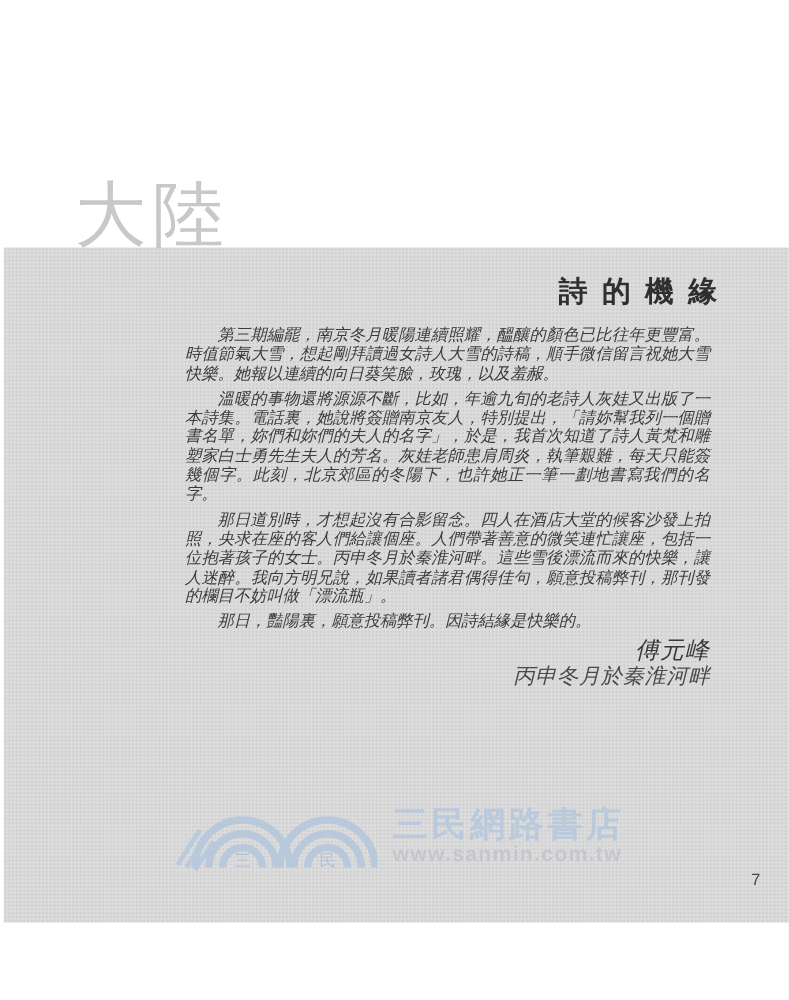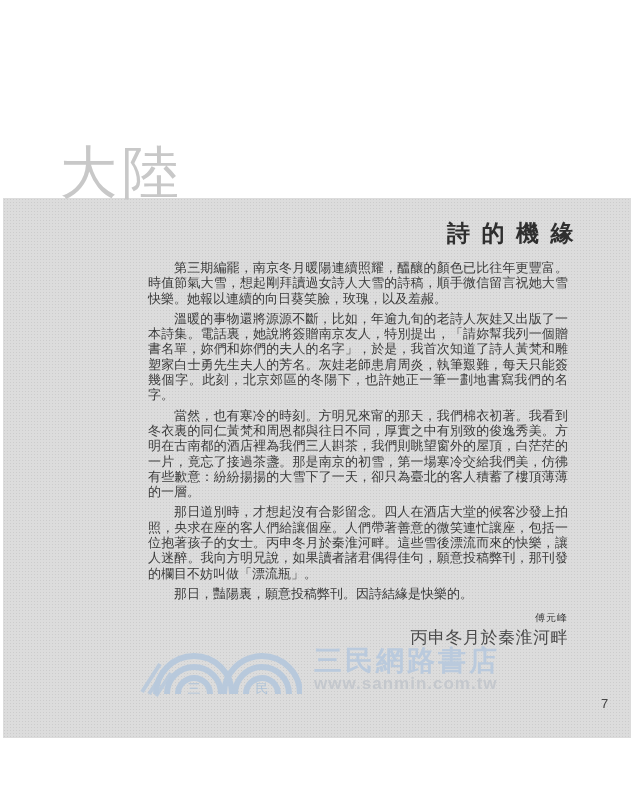--- a/index.html
+++ b/index.html
@@ -29,7 +29,7 @@
   .body-text{
     position:absolute;left:145px;top:62px;width:420px;
     font-size:13px;line-height:15.3px;color:#3b3b3b;
-    text-align:justify;text-justify:inter-ideograph;
+    text-align:justify;text-justify:inter-ideograph;font-style:italic;
   }
   .body-text p{margin:0 0 5px 0;text-indent:2em;}
   .sig-block{margin-top:9px;text-align:right;}

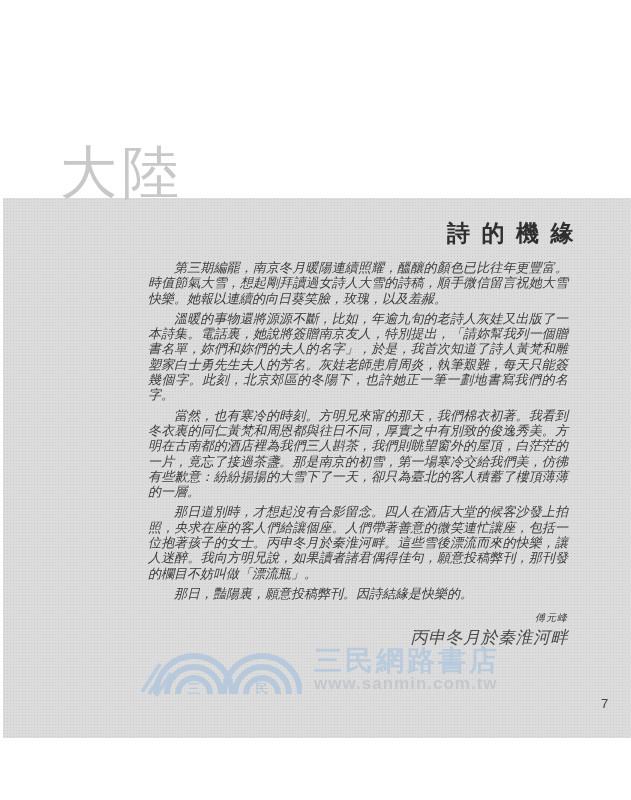--- a/index.html
+++ b/index.html
@@ -67,7 +67,6 @@
     <div class="body-text">
       <p>第三期編罷，南京冬月暖陽連續照耀，醞釀的顏色已比往年更豐富。時值節氣大雪，想起剛拜讀過女詩人大雪的詩稿，順手微信留言祝她大雪快樂。她報以連續的向日葵笑臉，玫瑰，以及羞赧。</p>
       <p>溫暖的事物還將源源不斷，比如，年逾九旬的老詩人灰娃又出版了一本詩集。電話裏，她說將簽贈南京友人，特別提出，「請妳幫我列一個贈書名單，妳們和妳們的夫人的名字」，於是，我首次知道了詩人黃梵和雕塑家白士勇先生夫人的芳名。灰娃老師患肩周炎，執筆艱難，每天只能簽幾個字。此刻，北京郊區的冬陽下，也許她正一筆一劃地書寫我們的名字。</p>
-      <p>當然，也有寒冷的時刻。方明兄來甯的那天，我們棉衣初著。我看到冬衣裏的同仁黃梵和周恩都與往日不同，厚實之中有別致的俊逸秀美。方明在古南都的酒店裡為我們三人斟茶，我們則眺望窗外的屋頂，白茫茫的一片，竟忘了接過茶盞。那是南京的初雪，第一場寒冷交給我們美，仿彿有些歉意：紛紛揚揚的大雪下了一天，卻只為臺北的客人積蓄了樓頂薄薄的一層。</p>
       <p>那日道別時，才想起沒有合影留念。四人在酒店大堂的候客沙發上拍照，央求在座的客人們給讓個座。人們帶著善意的微笑連忙讓座，包括一位抱著孩子的女士。丙申冬月於秦淮河畔。這些雪後漂流而來的快樂，讓人迷醉。我向方明兄說，如果讀者諸君偶得佳句，願意投稿弊刊，那刊發的欄目不妨叫做「漂流瓶」。</p>
       <p>那日，豔陽裏，願意投稿弊刊。因詩結緣是快樂的。</p>
 

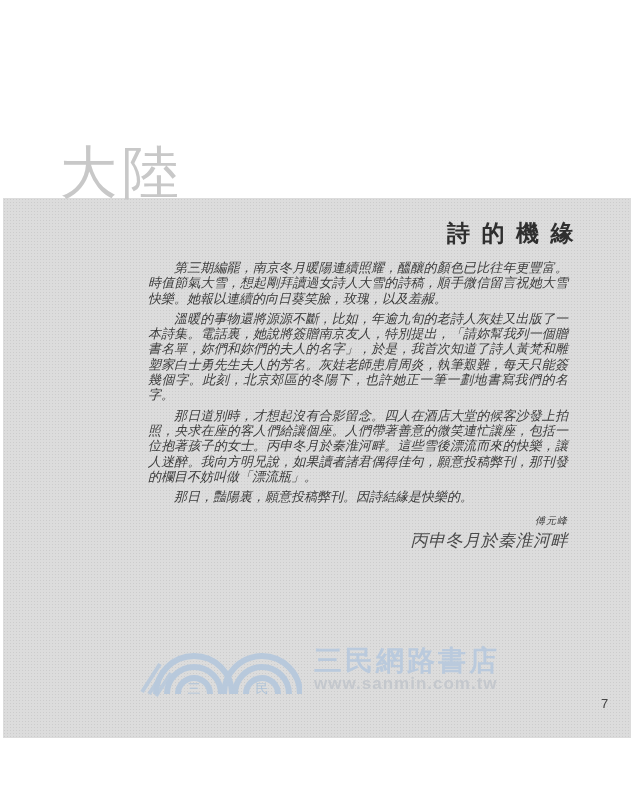--- a/index.html
+++ b/index.html
@@ -33,7 +33,7 @@
   }
   .body-text p{margin:0 0 5px 0;text-indent:2em;}
   .sig-block{margin-top:9px;text-align:right;}
-  .author-signature{font-size:10px;color:#383838;letter-spacing:1px;text-align:right;}
+  .author-signature{font-size:19px;color:#383838;letter-spacing:1px;text-align:right;}
   .signature-date{font-size:17px;color:#4a4a4a;margin-top:4px;letter-spacing:.5px;}
   
   .watermark{

